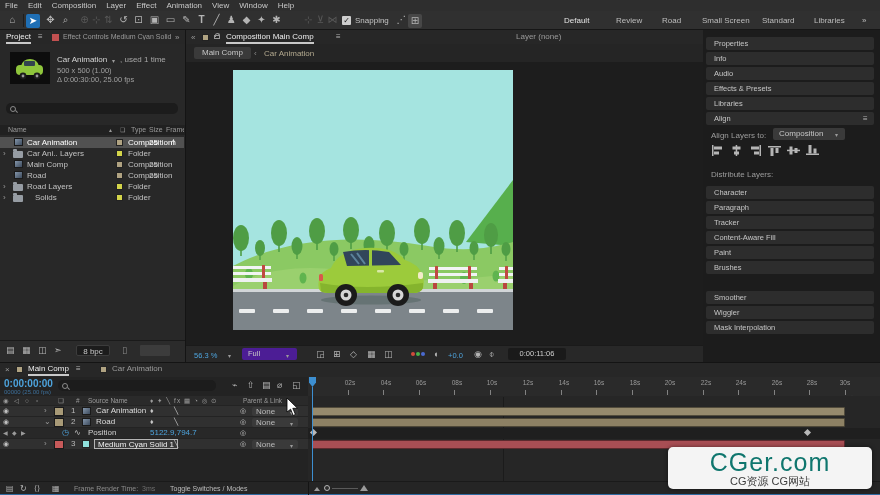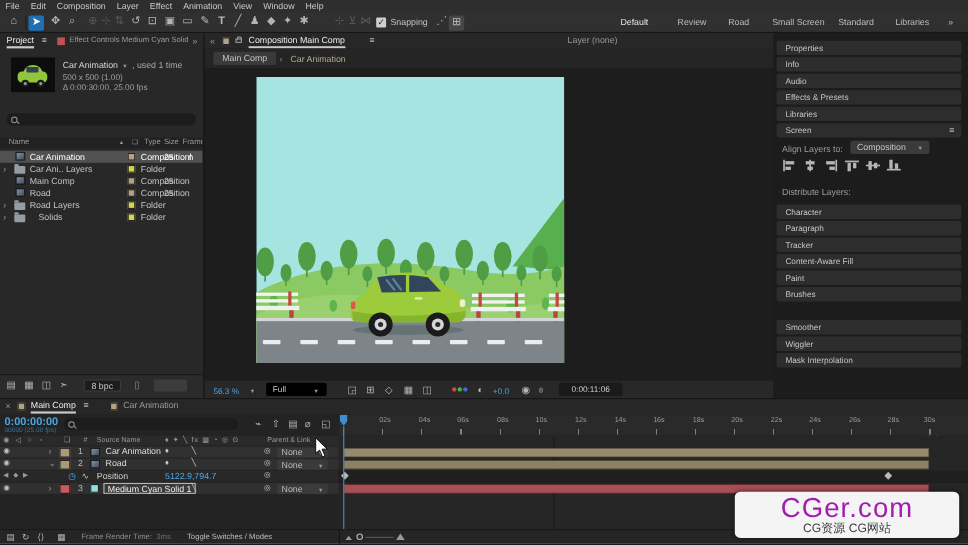--- a/index.html
+++ b/index.html
@@ -340,7 +340,7 @@
     <div class="a sec" style="left:3px;top:37px">Audio</div>
     <div class="a sec" style="left:3px;top:52px">Effects &amp; Presets</div>
     <div class="a sec" style="left:3px;top:67px">Libraries</div>
-    <div class="a sec" style="left:3px;top:82px">Screen</div>
+    <div class="a sec" style="left:3px;top:82px">Align</div>
     <span class="a ic" style="left:160px;top:85px;font-size:8px">≡</span>
     <span class="a" style="left:8px;top:101px;color:#9e9e9e">Align Layers to:</span>
     <span class="a chip" style="left:70px;top:98px;width:72px;height:12px;line-height:12px;padding-left:6px">Composition</span>

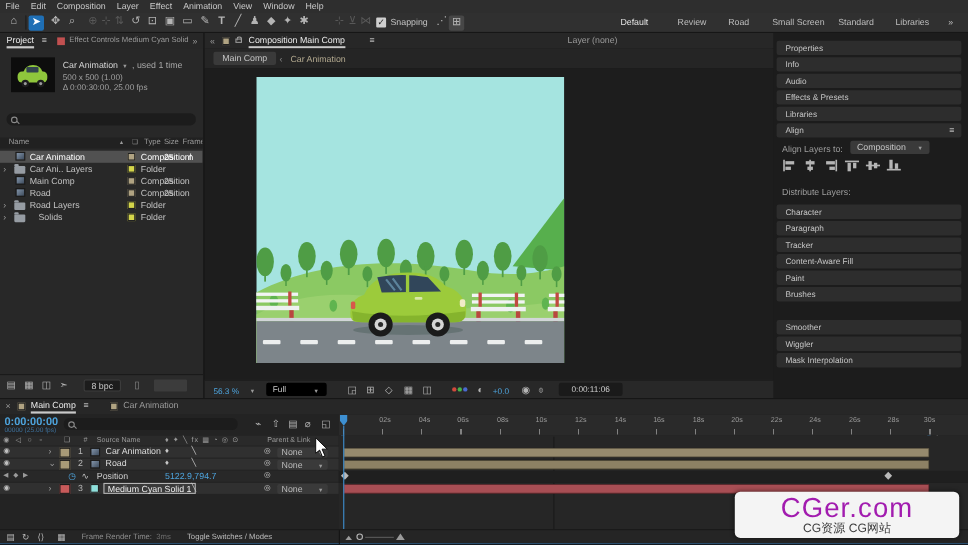--- a/index.html
+++ b/index.html
@@ -316,7 +316,7 @@
     <div class="a" style="left:0;top:315px;width:518px;height:17px;background:#282828;border-top:1px solid #1a1a1a;font-size:7.5px">
       <span class="a blue" style="left:8px;top:5px">56.3 %</span>
       <span class="a caret" style="left:42px;top:6px">▾</span>
-      <span class="a" style="left:56px;top:2px;width:55px;height:12px;background:#000000;border-radius:2px;line-height:12px;padding-left:6px">Full</span>
+      <span class="a" style="left:56px;top:2px;width:55px;height:12px;background:#4c1d95;border-radius:2px;line-height:12px;padding-left:6px">Full</span>
       <span class="a caret" style="left:100px;top:6px">▾</span>
       <span class="a ic" style="left:130px;top:4px;font-size:9px">◲</span>
       <span class="a ic" style="left:147px;top:4px;font-size:9px">⊞</span>

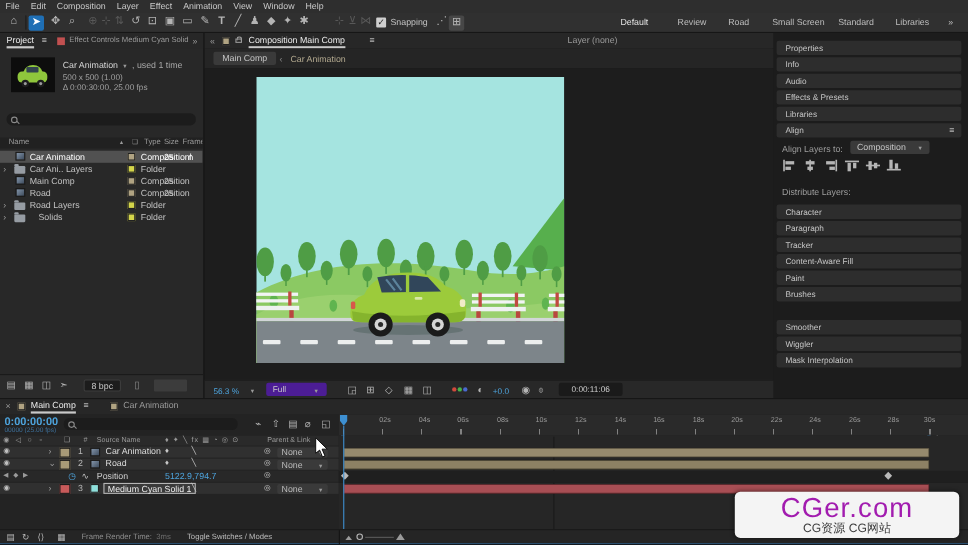--- a/index.html
+++ b/index.html
@@ -528,7 +528,7 @@
   </div>
 
   <div class="a" style="left:668px;top:447px;width:204px;height:42px;background:#f4f4f4;border-radius:5px;box-shadow:0 0 4px rgba(0,0,0,.5);text-align:center">
-    <div style="font-size:25px;color:#a21caf;letter-spacing:1px;line-height:26px;margin-top:2px">CGer.com</div>
+    <div style="font-size:25px;color:#0f766e;letter-spacing:1px;line-height:26px;margin-top:2px">CGer.com</div>
     <div style="font-size:11px;color:#3c3c3c;line-height:12px">CG资源 CG网站</div>
   </div>
 

